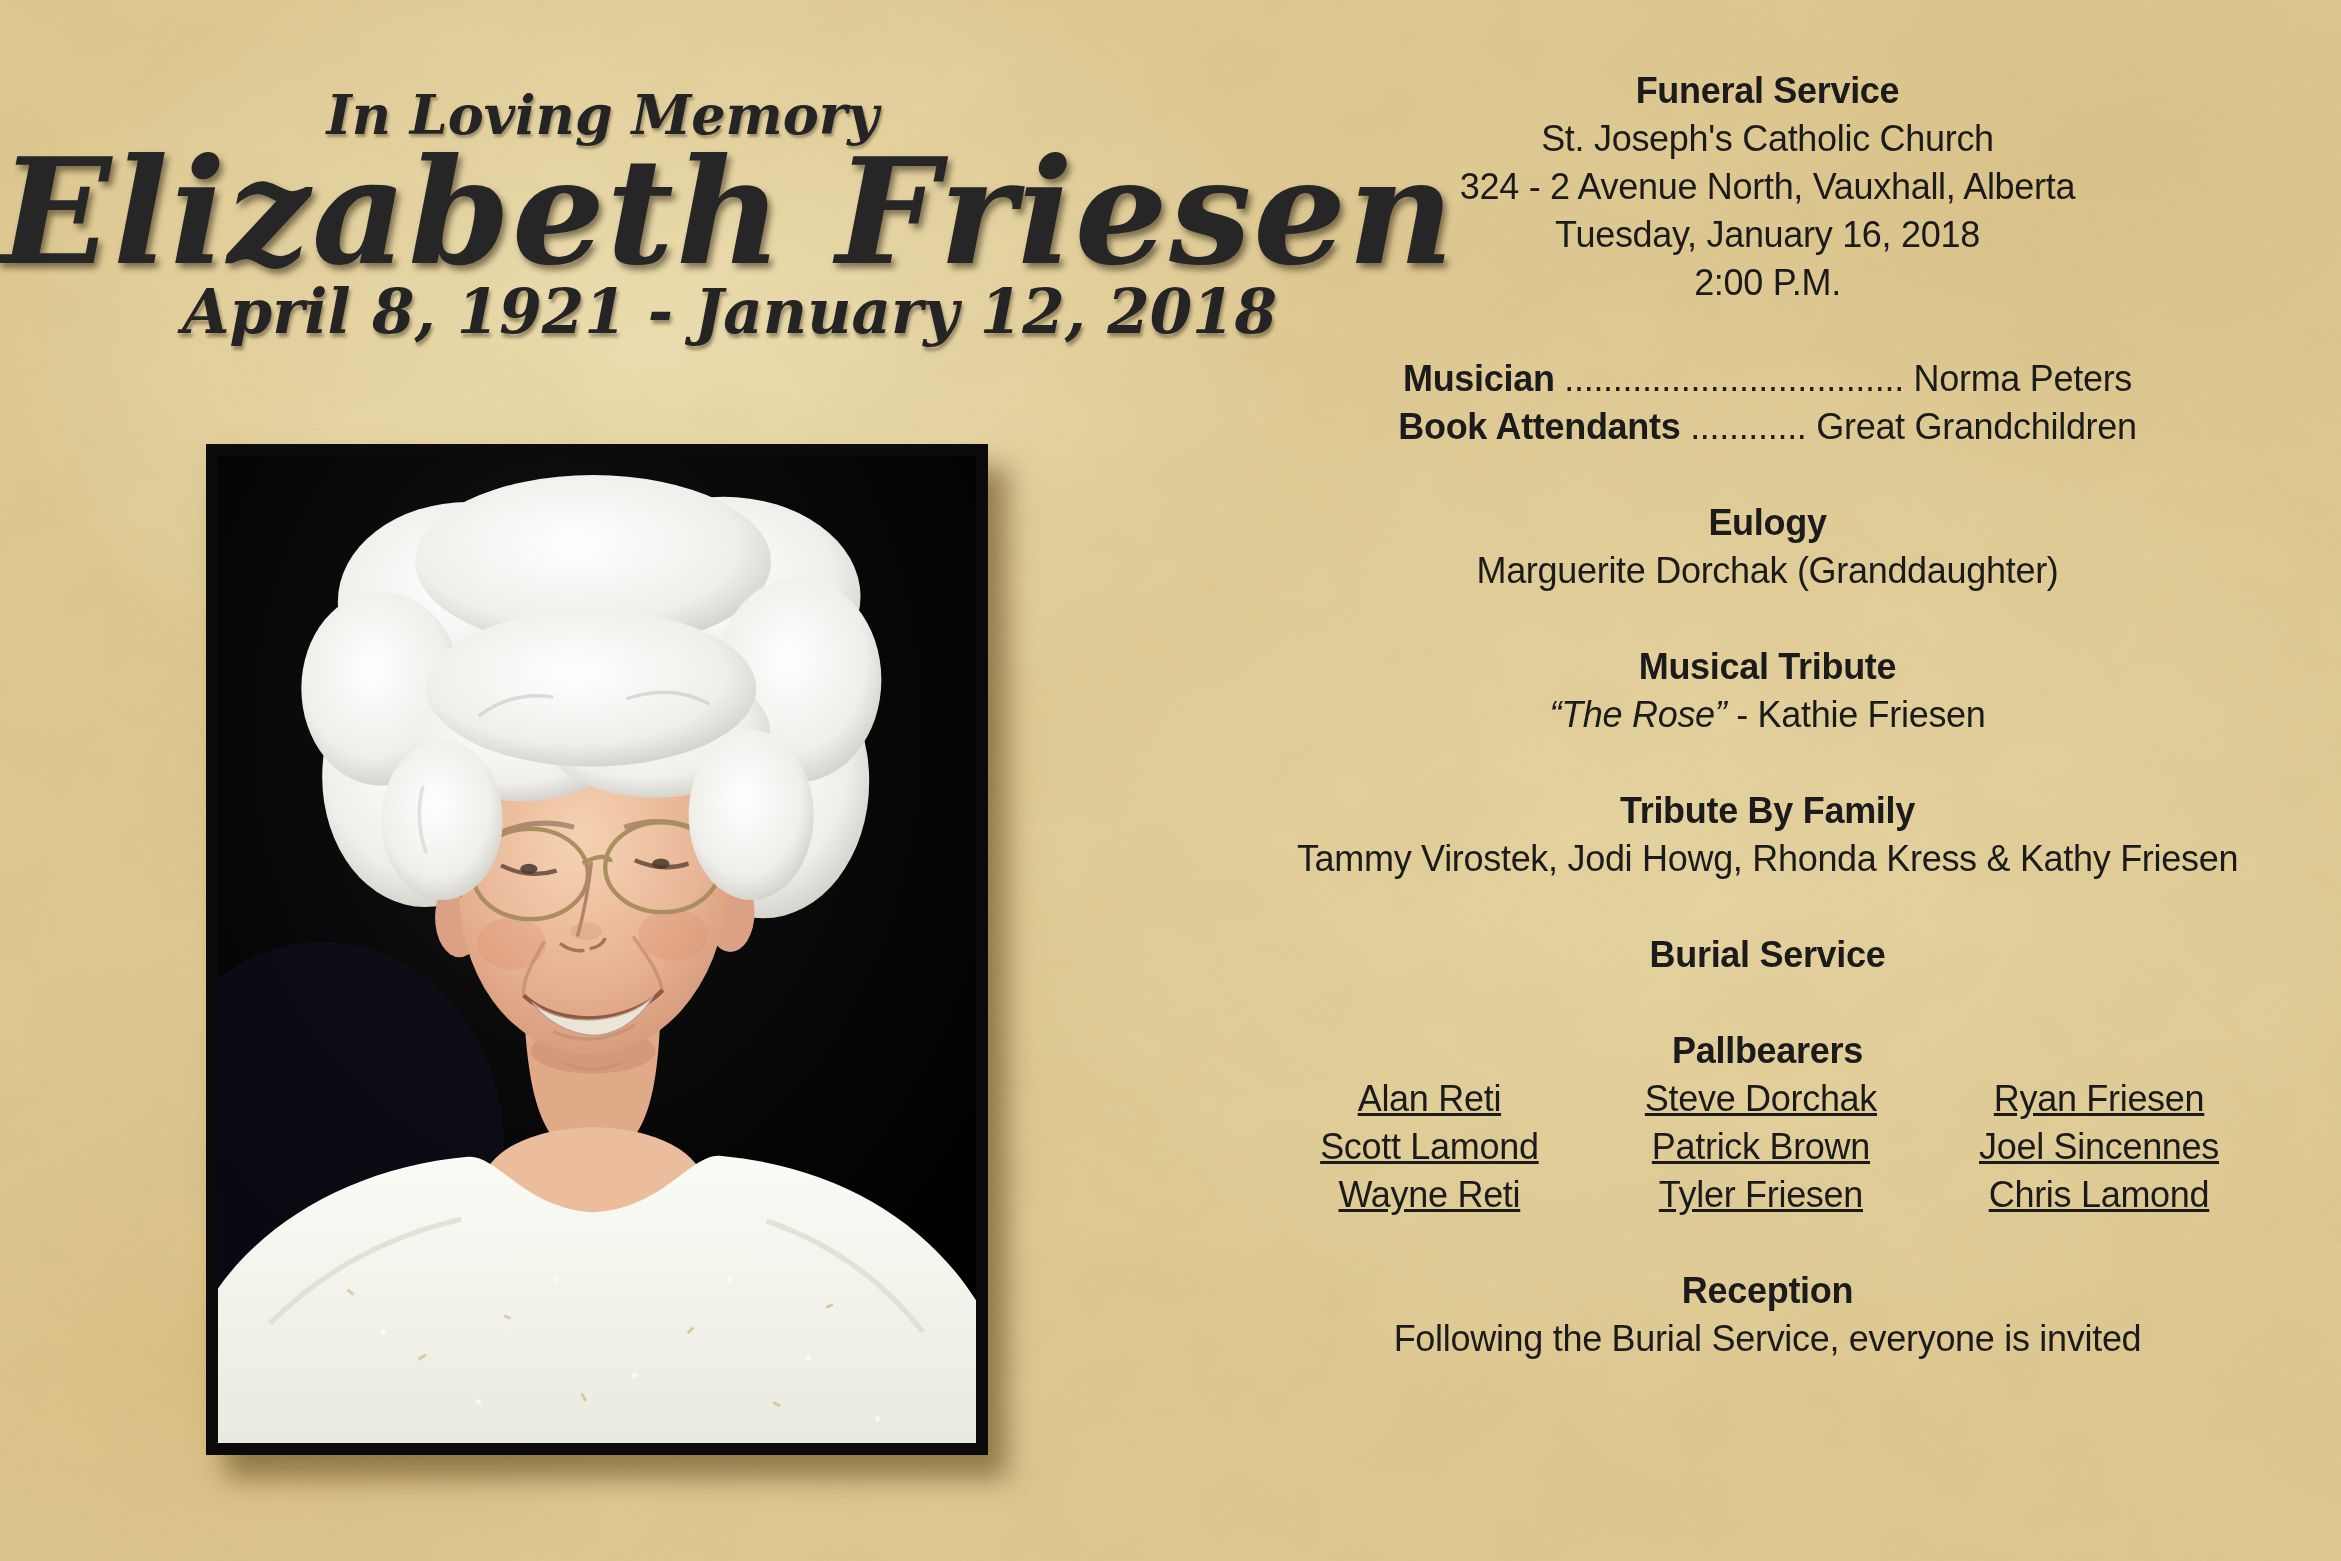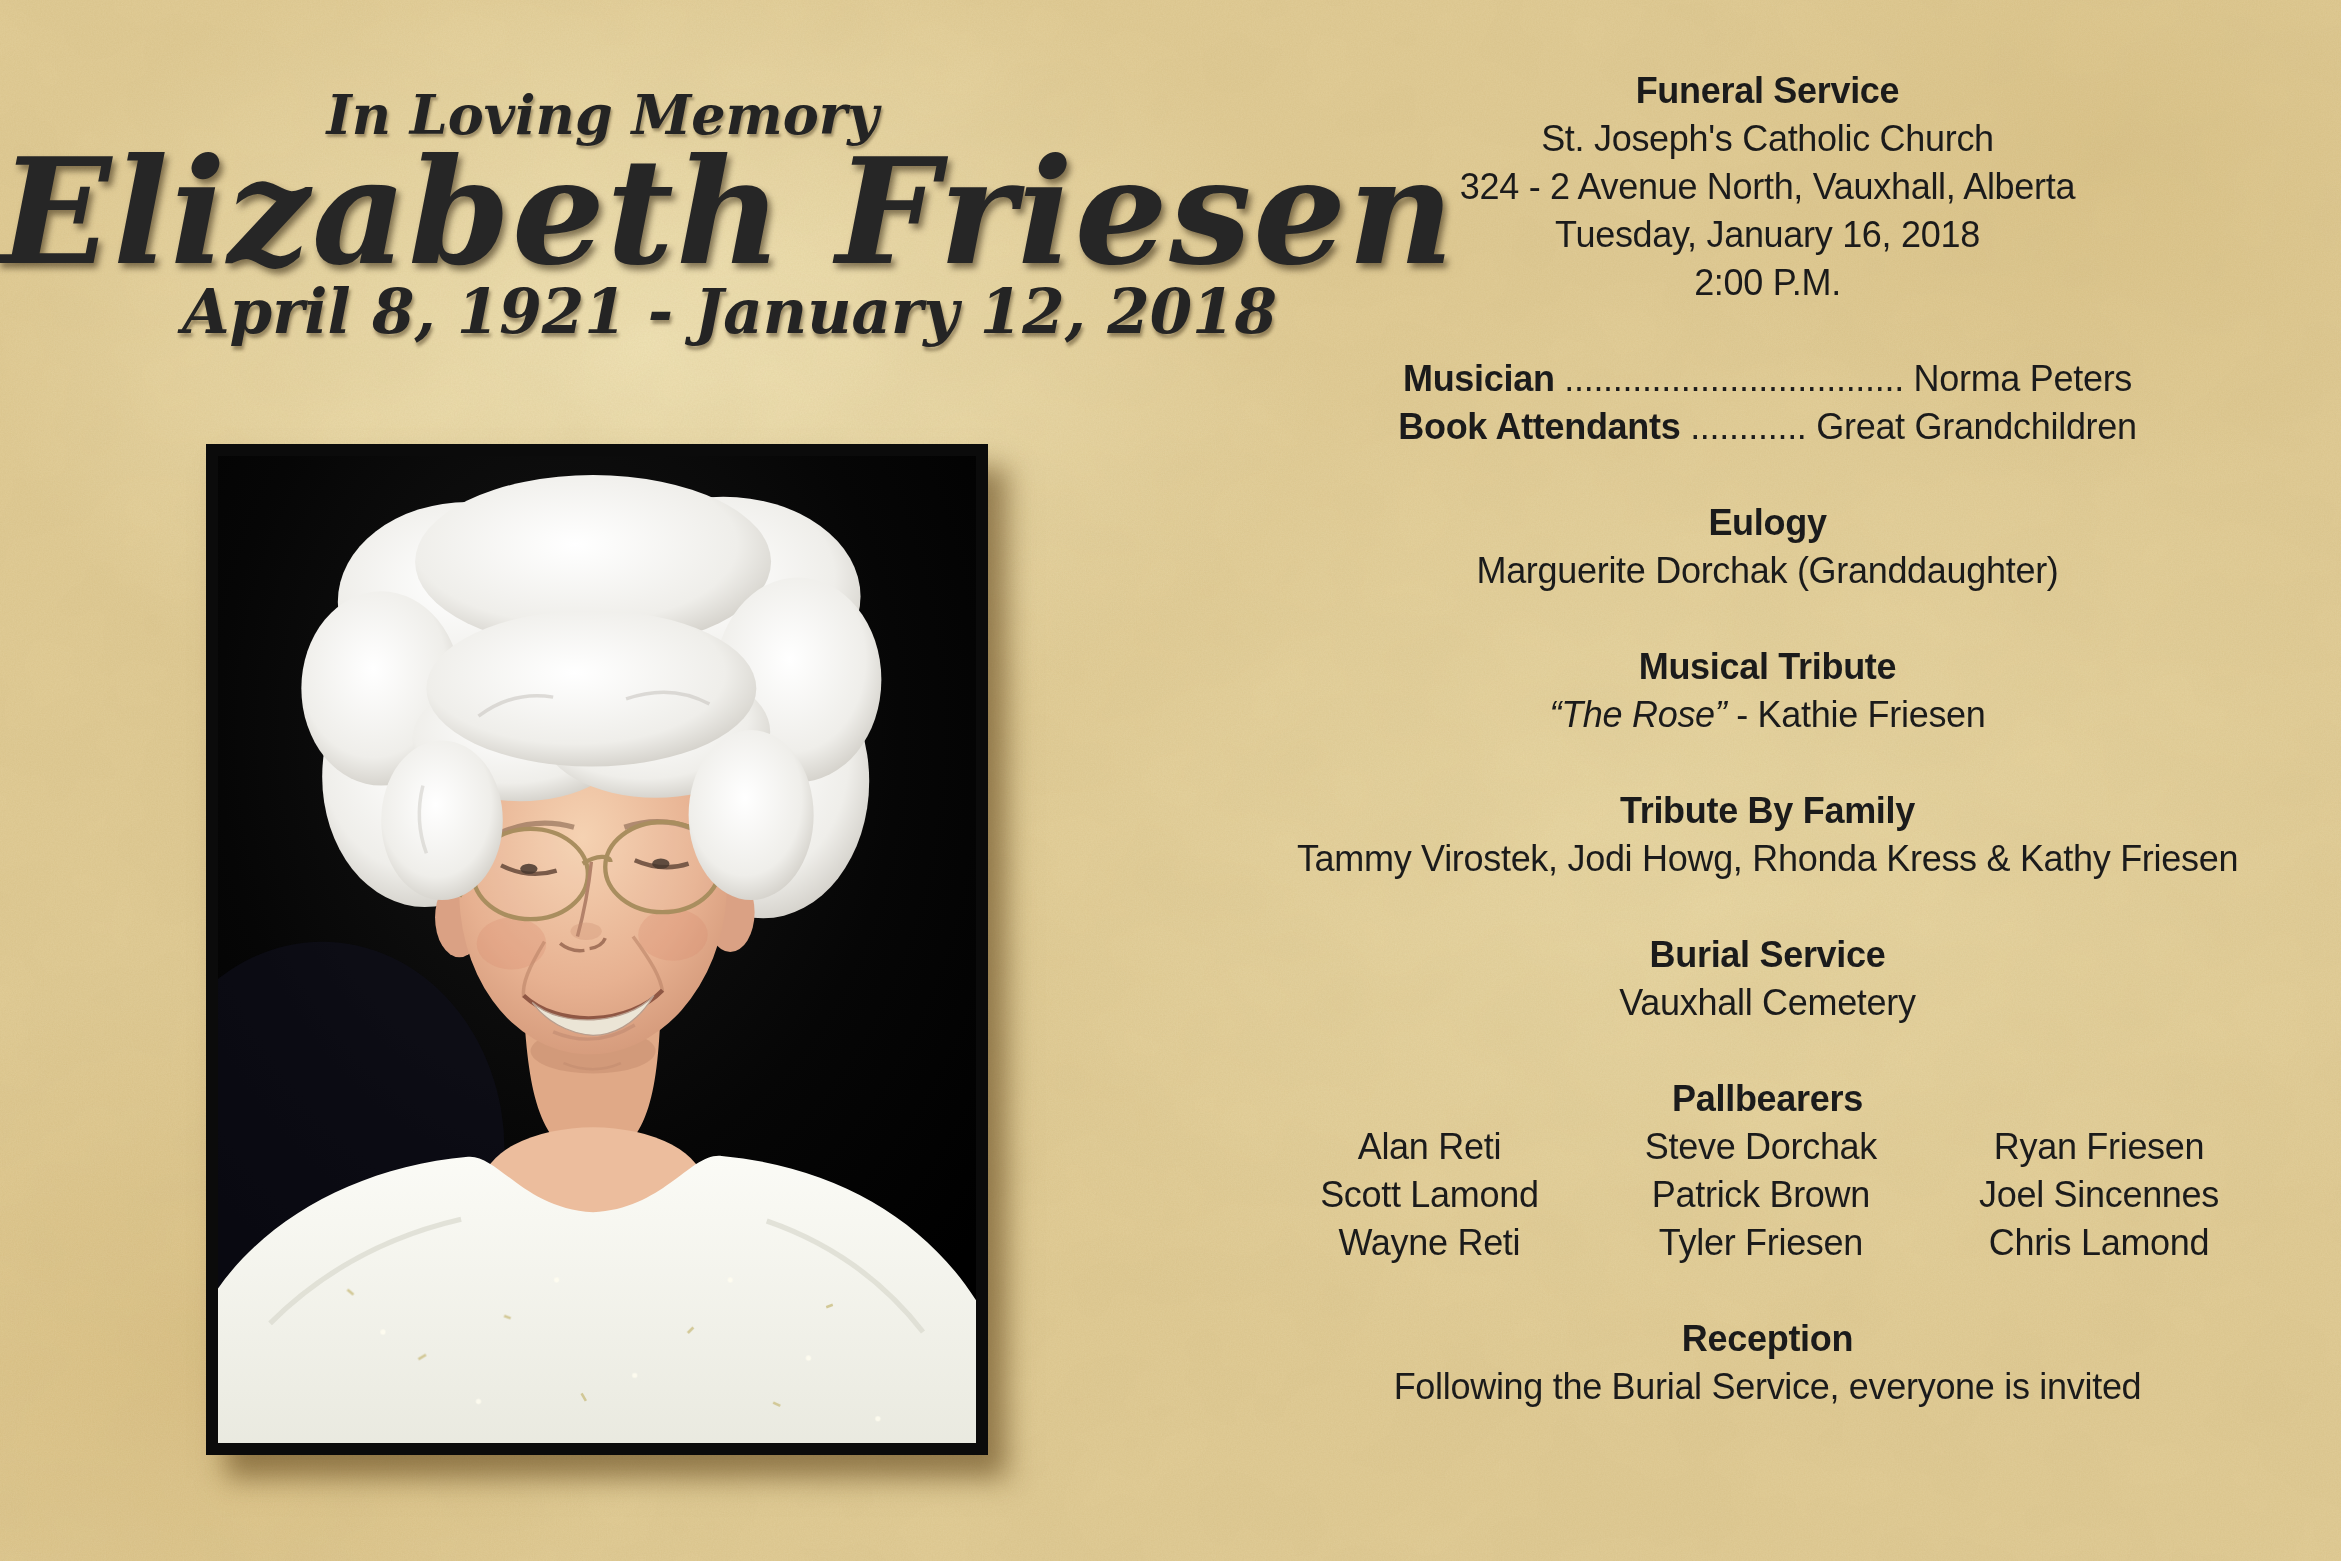--- a/index.html
+++ b/index.html
@@ -274,7 +274,6 @@
 
     <div class="section">
       <p class="heading">Burial Service</p>
-      <p>Vauxhall Cemetery</p>
     </div>
 
     <div class="section">

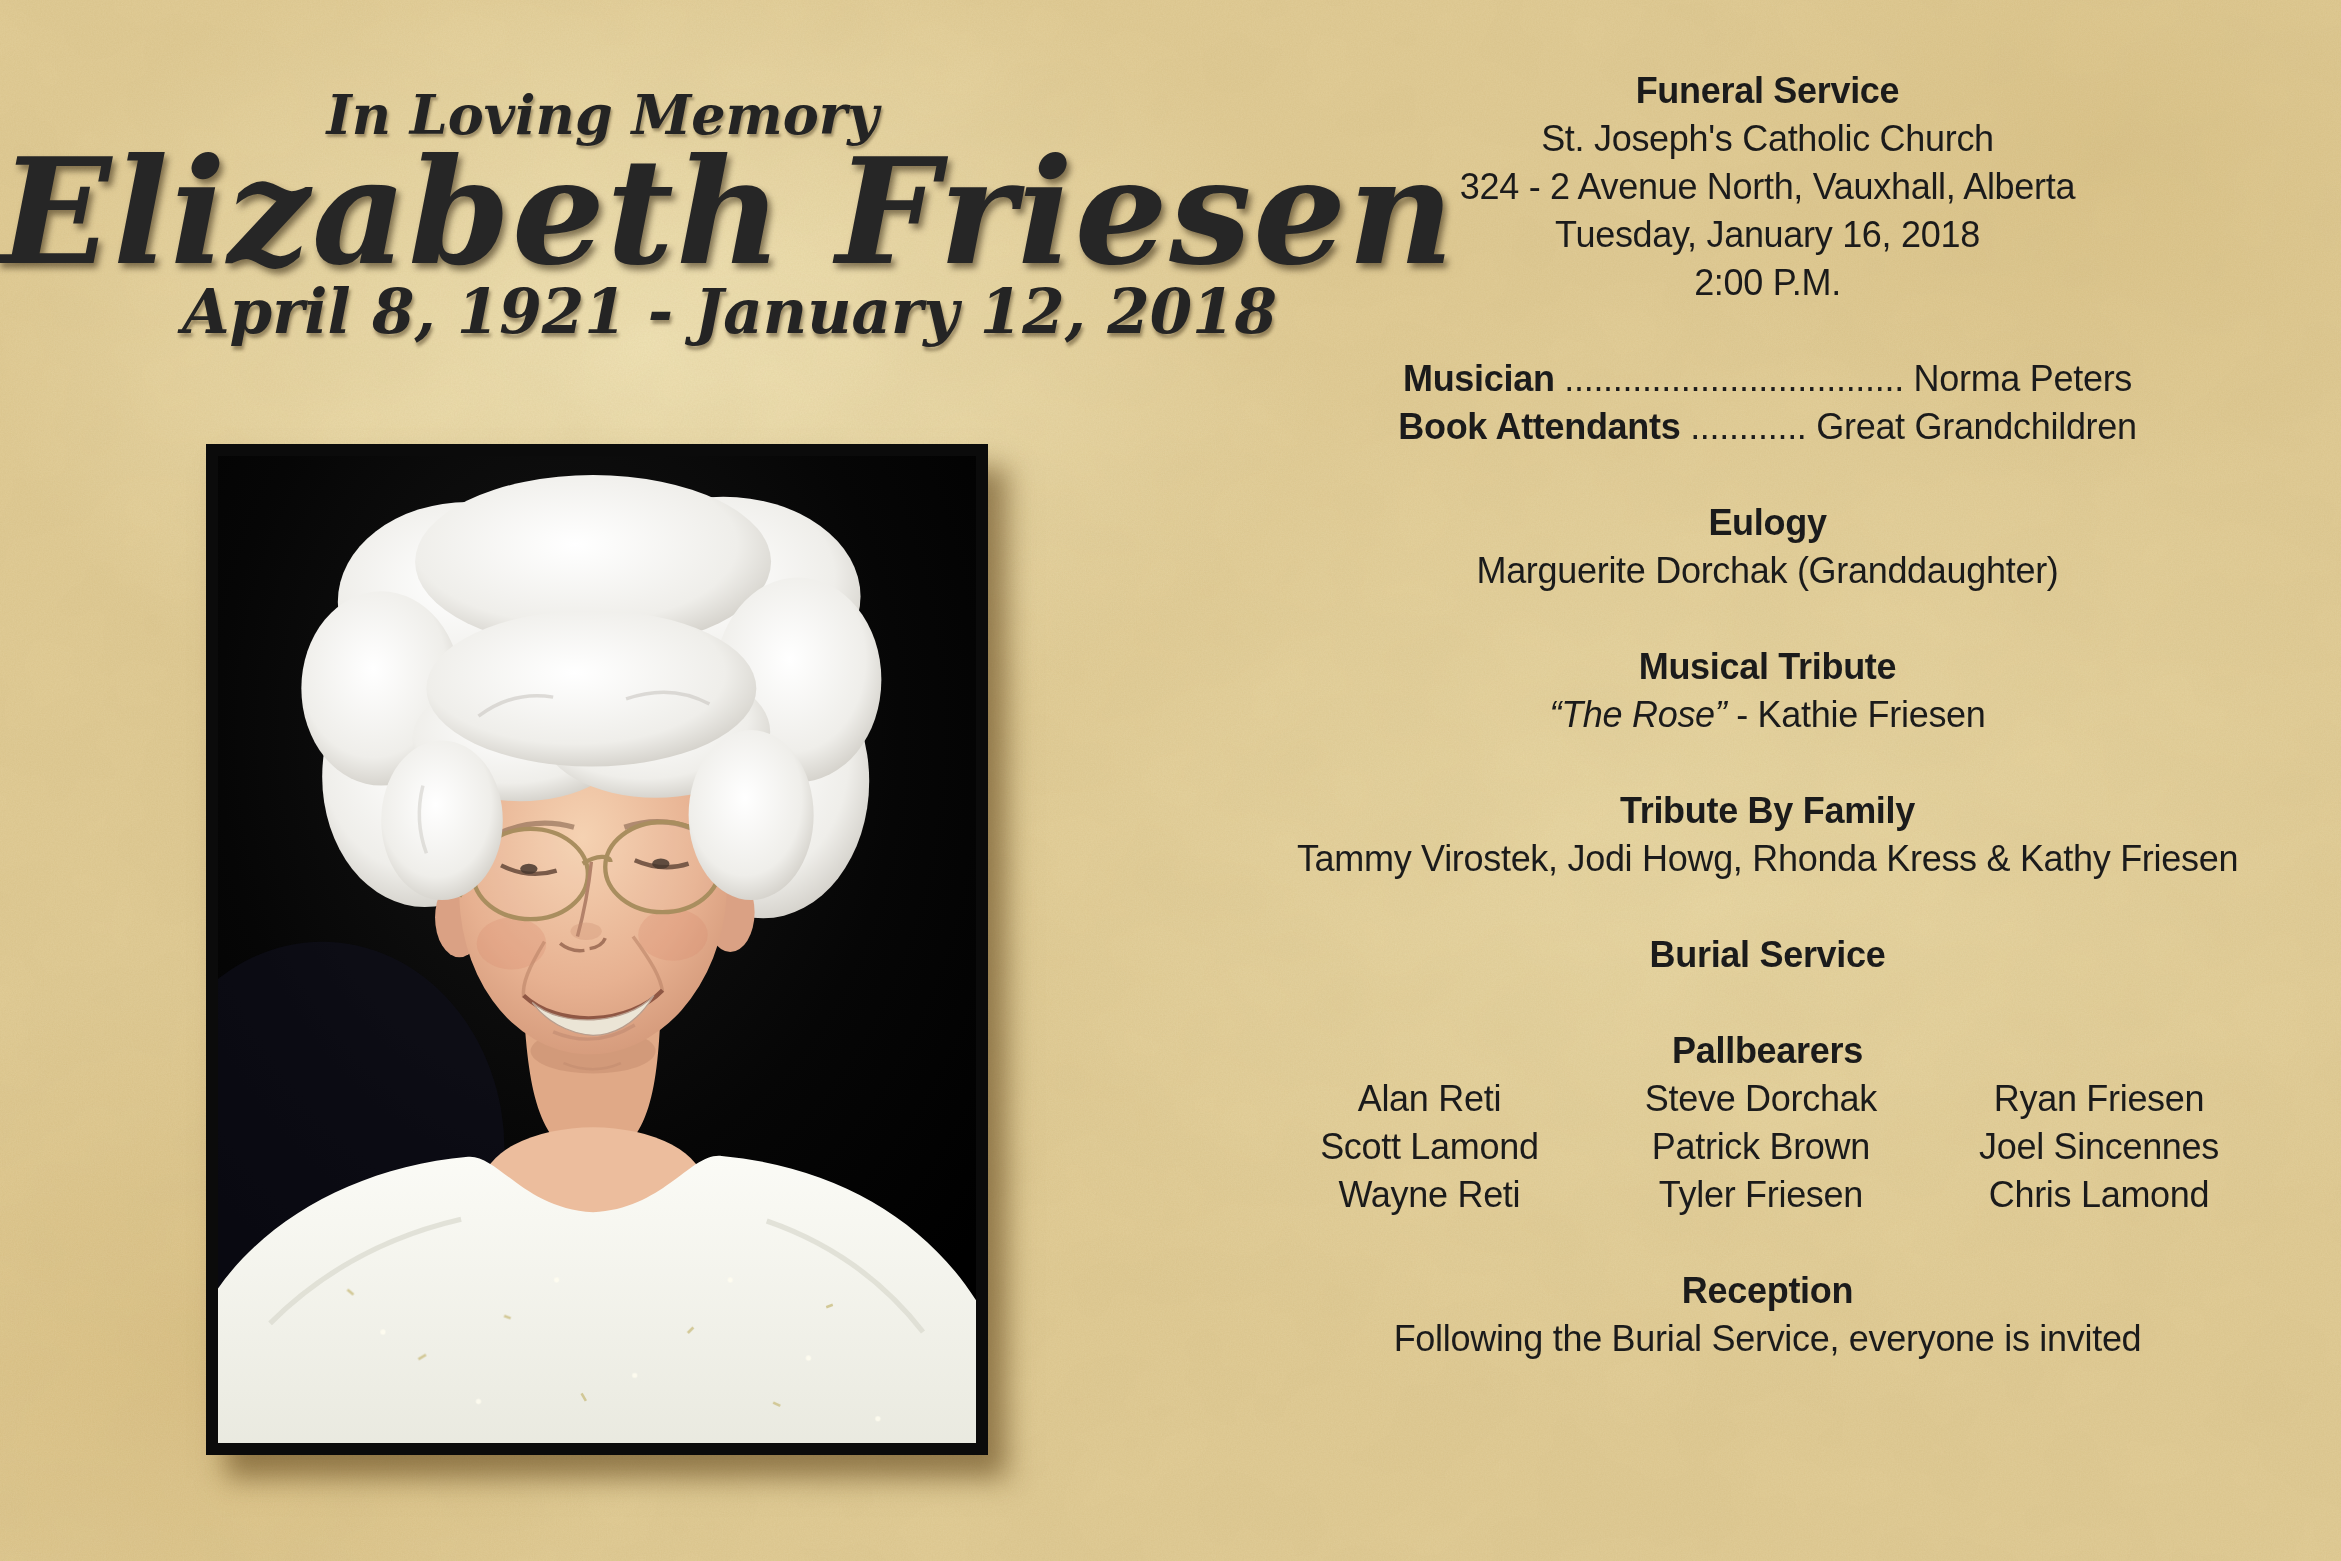--- a/index.html
+++ b/index.html
@@ -91,6 +91,7 @@
   .pallbearer-grid {
     display: grid;
     grid-template-columns: 1.02fr 1fr 1.06fr;
+    text-decoration: underline;
   }
 </style>
 </head>

